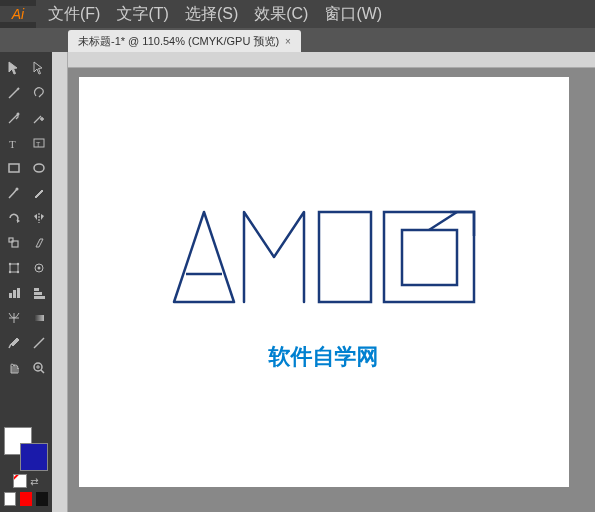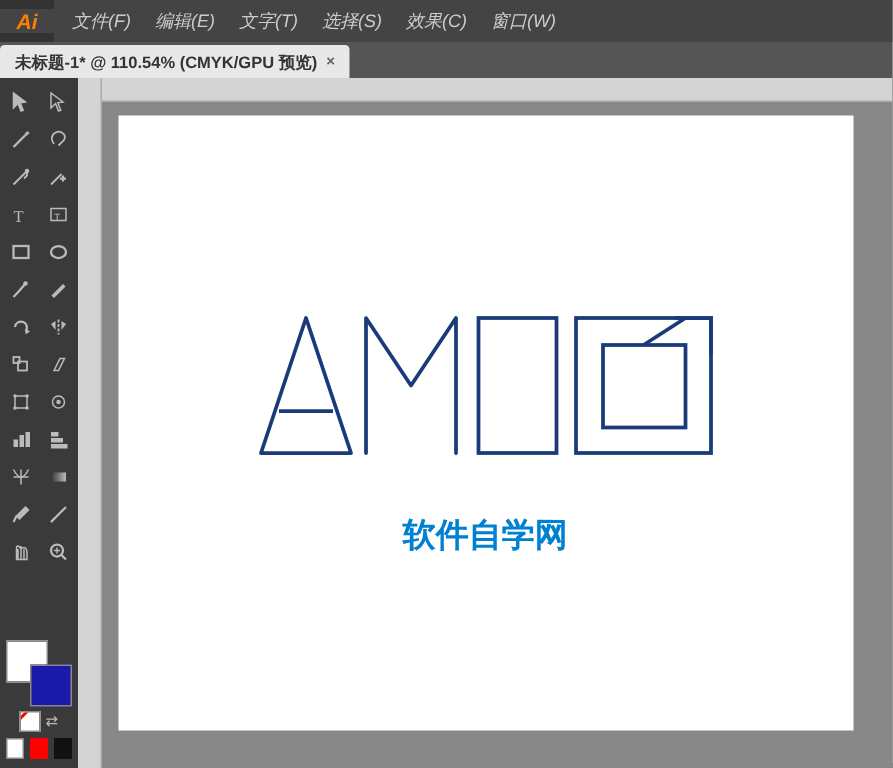--- a/index.html
+++ b/index.html
@@ -13,7 +13,7 @@
     #ai-logo {
       width: 36px; height: 16px; background: #444;
       display: flex; align-items: center; justify-content: center;
-      color: #FF8000; font-size: 14px; font-weight: bold; font-style: italic;
+      color: #FF8000; font-size: 14px; font-weight: normal; font-style: italic;
       flex-shrink: 0;
     }
     #menu-bar {

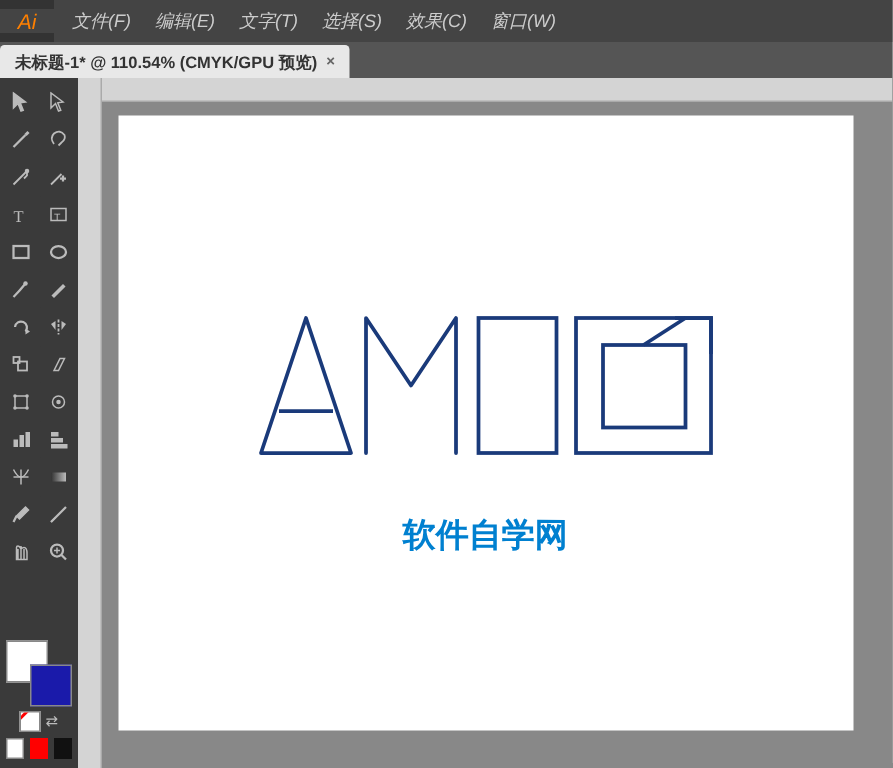--- a/index.html
+++ b/index.html
@@ -21,8 +21,8 @@
       background: #444; flex: 1; padding: 0 4px;
     }
     .menu-item {
-      color: #ccc; font-size: 12px; padding: 0 8px; height: 28px;
-      display: flex; align-items: center; cursor: pointer; white-space: nowrap; font-style: italic;
+      color: #ccc; font-size: 16px; padding: 0 8px; height: 28px;
+      display: flex; align-items: center; cursor: pointer; white-space: nowrap;
     }
 
     

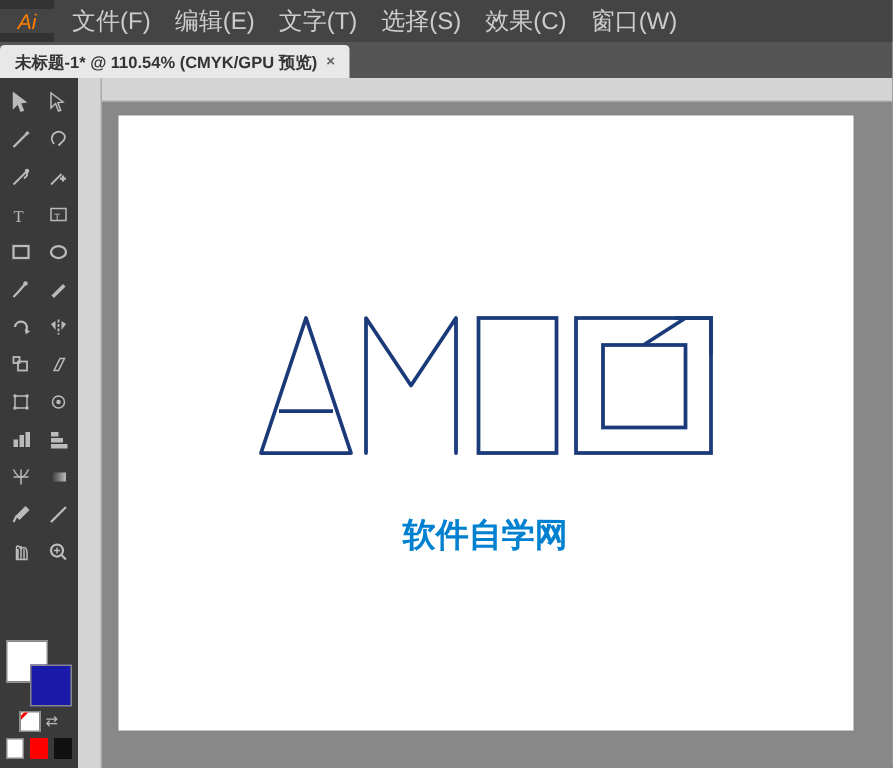--- a/index.html
+++ b/index.html
@@ -126,7 +126,6 @@
   <div id="ai-logo">Ai</div>
   <div id="menu-bar">
     <span class="menu-item">文件(F)</span>
-    <span class="menu-item">编辑(E)</span>
     <span class="menu-item">文字(T)</span>
     <span class="menu-item">选择(S)</span>
     <span class="menu-item">效果(C)</span>

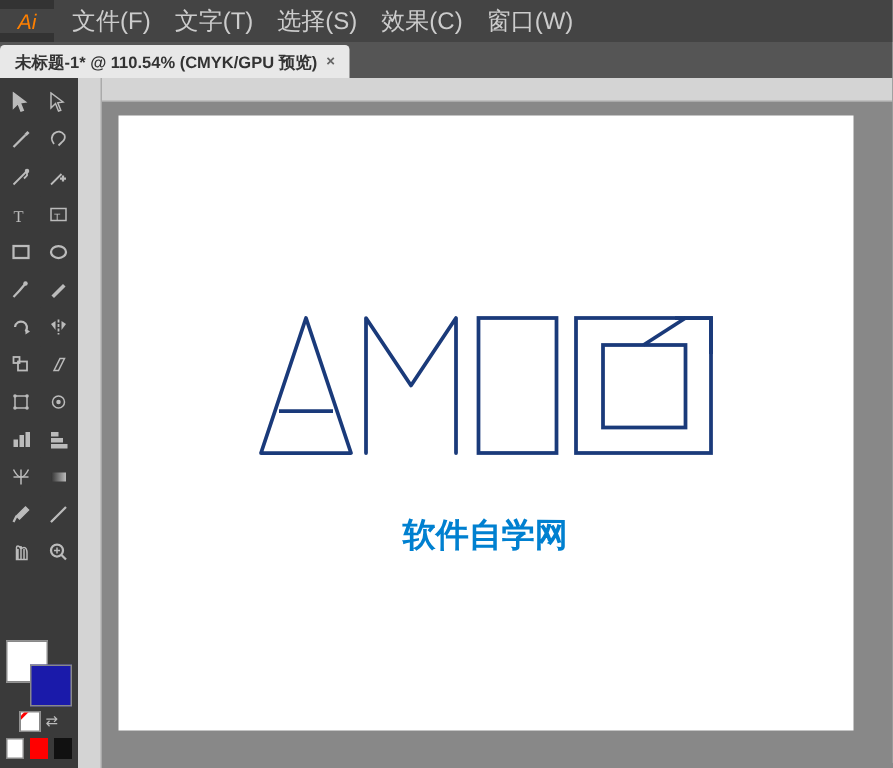--- a/index.html
+++ b/index.html
@@ -28,7 +28,7 @@
     
     #tab-bar {
       height: 24px; background: #555;
-      display: flex; align-items: flex-end;  font-weight: bold;
+      display: flex; align-items: flex-end; padding-left: 68px;
     }
     .tab {
       background: #e8e8e8; height: 22px; padding: 0 10px;

